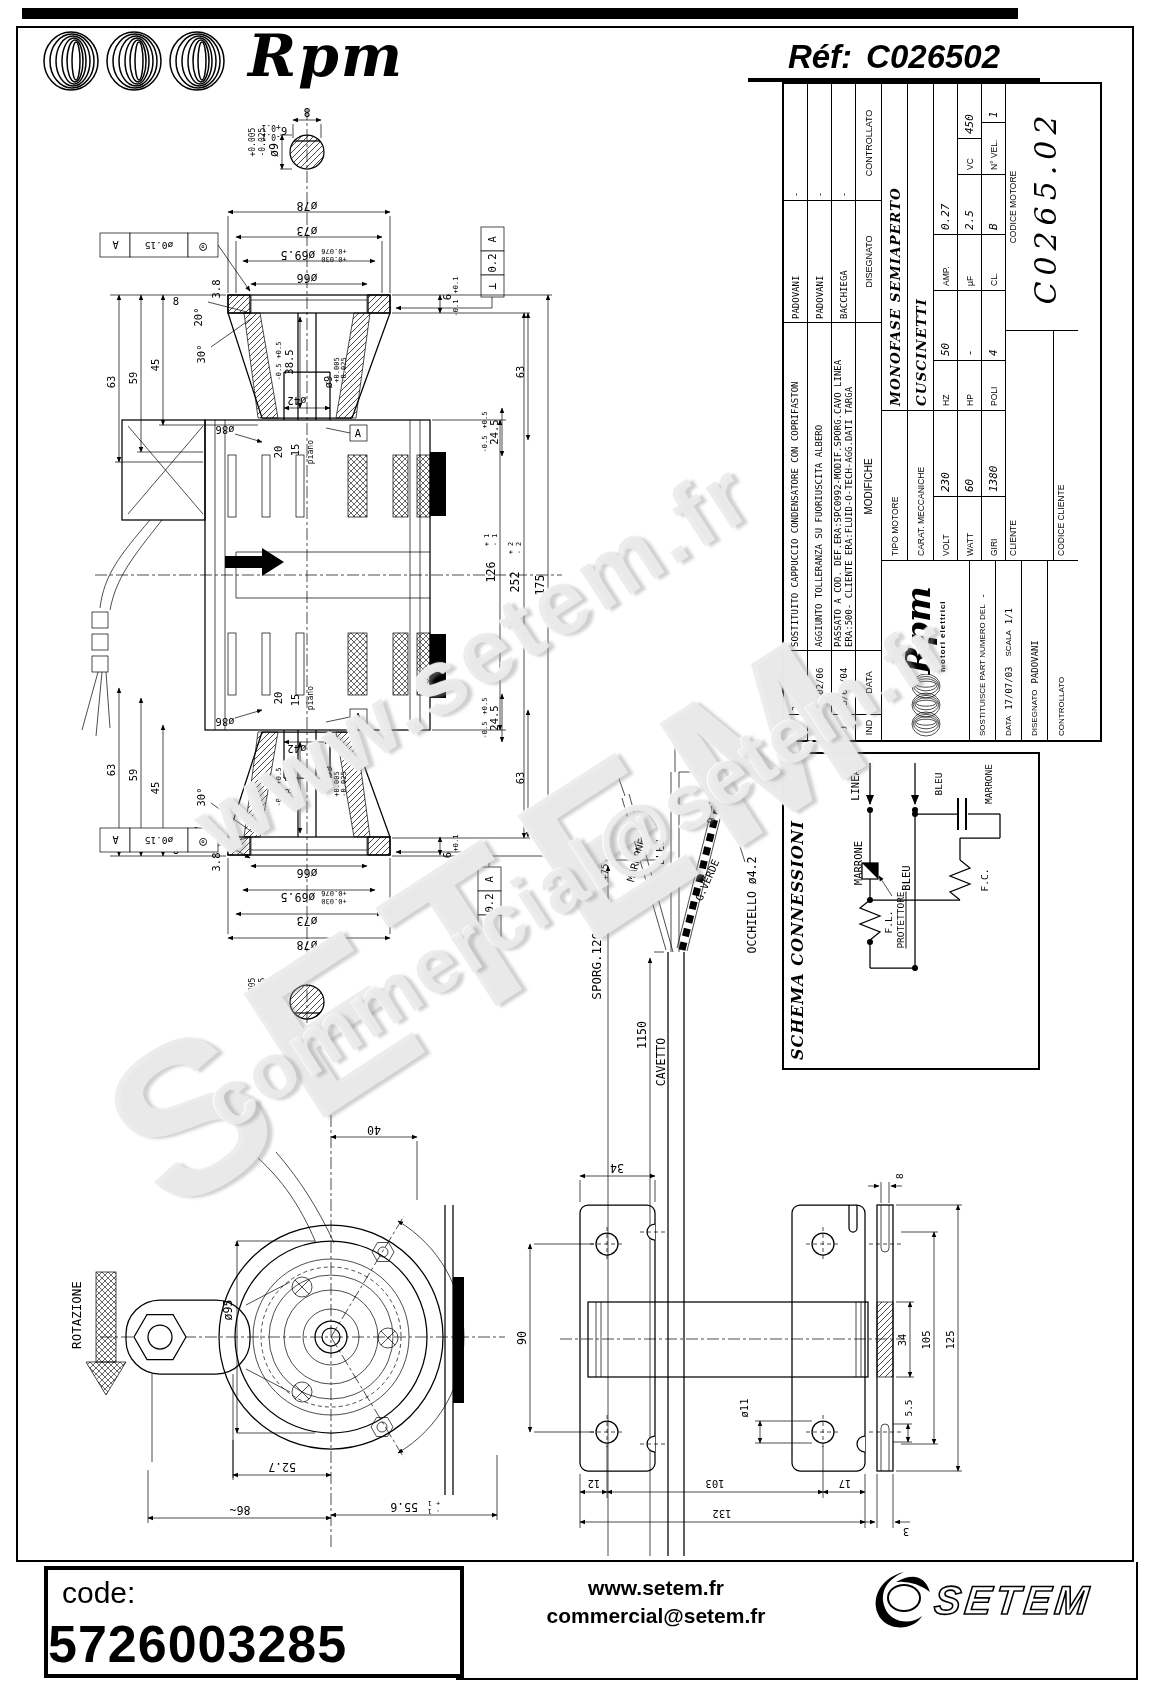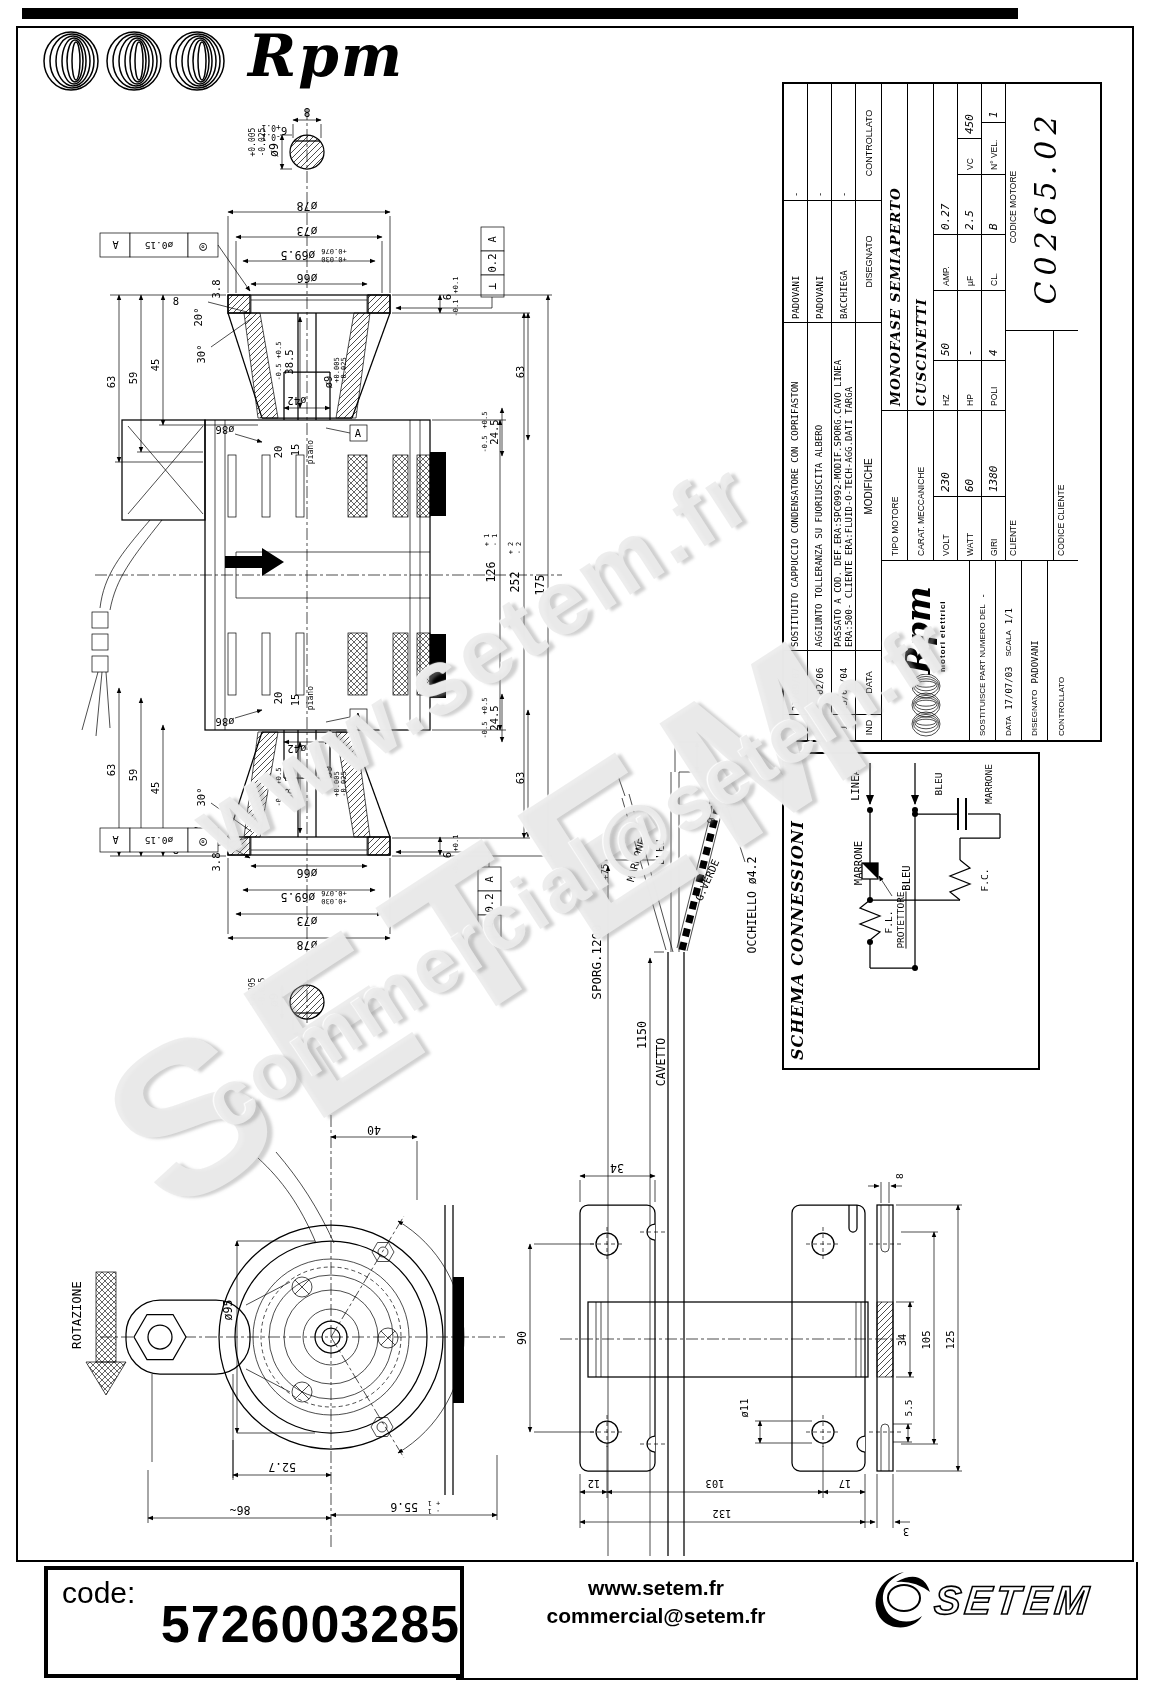--- a/index.html
+++ b/index.html
@@ -111,6 +111,9 @@
     </g>
   </svg>
   <div class="hbrand">Rpm</div>
+  <div class="ref">
+    <span>Réf:</span><span class="rv">C026502</span>
+  </div>
 
   <svg class="abs" style="left:80px;top:95px" width="500" height="960" viewBox="80 95 500 960">
     <defs>

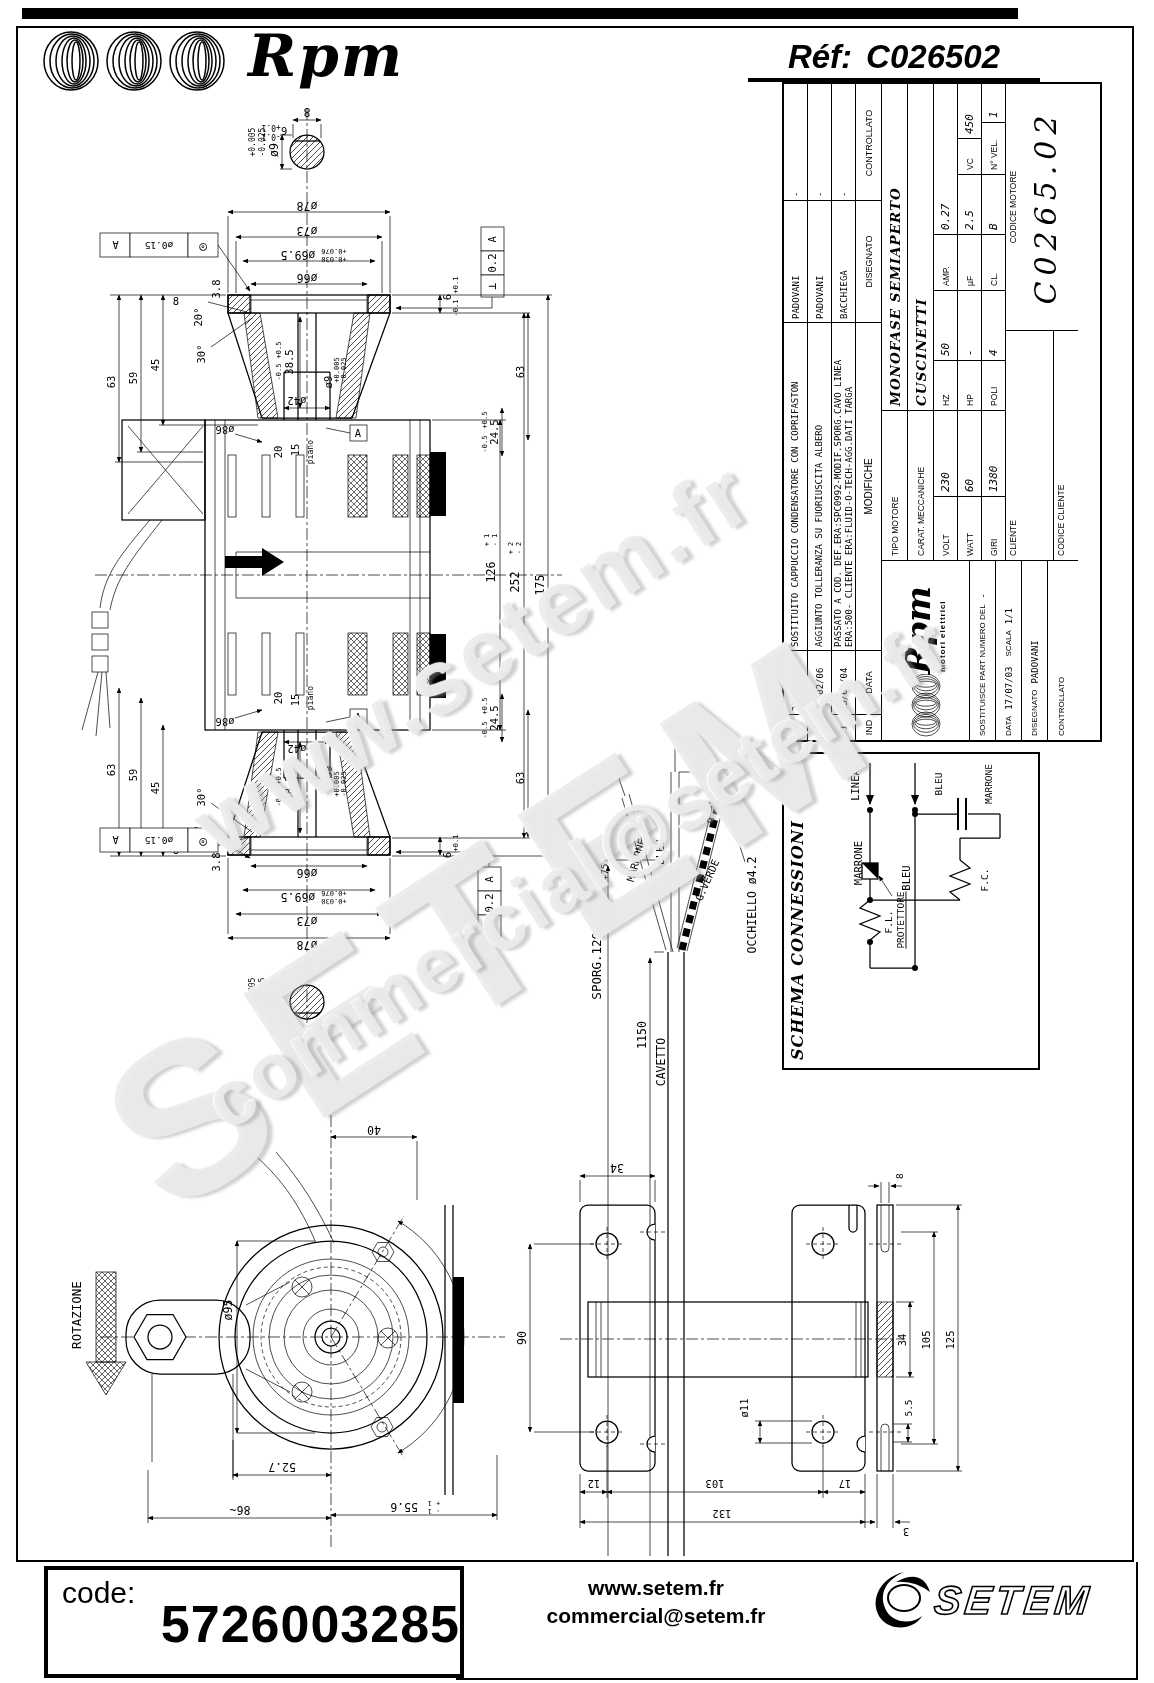--- a/index.html
+++ b/index.html
@@ -73,7 +73,7 @@
   
   .codebox{position:absolute;left:44px;top:1566px;width:412px;height:104px;border:4px solid #000;background:#fff;z-index:8;}
   .clabel{position:absolute;left:14px;top:6px;font-size:30px;font-weight:normal;}
-  .cval{position:absolute;left:0;right:0;top:24px;text-align:right;font-size:52px;font-weight:bold;letter-spacing:1px;}
+  .cval{position:absolute;left:0;right:0;top:44px;text-align:left;font-size:52px;font-weight:bold;letter-spacing:1px;}
   .fstrip{position:absolute;left:456px;top:1562px;width:682px;height:118px;border-right:2.5px solid #000;border-bottom:2.5px solid #000;box-sizing:border-box;background:#fff;z-index:7;}
   .fsite{position:absolute;left:40px;top:14px;width:320px;text-align:center;font-weight:bold;font-size:21px;}
   .femail{position:absolute;left:40px;top:42px;width:320px;text-align:center;font-weight:bold;font-size:21px;}

